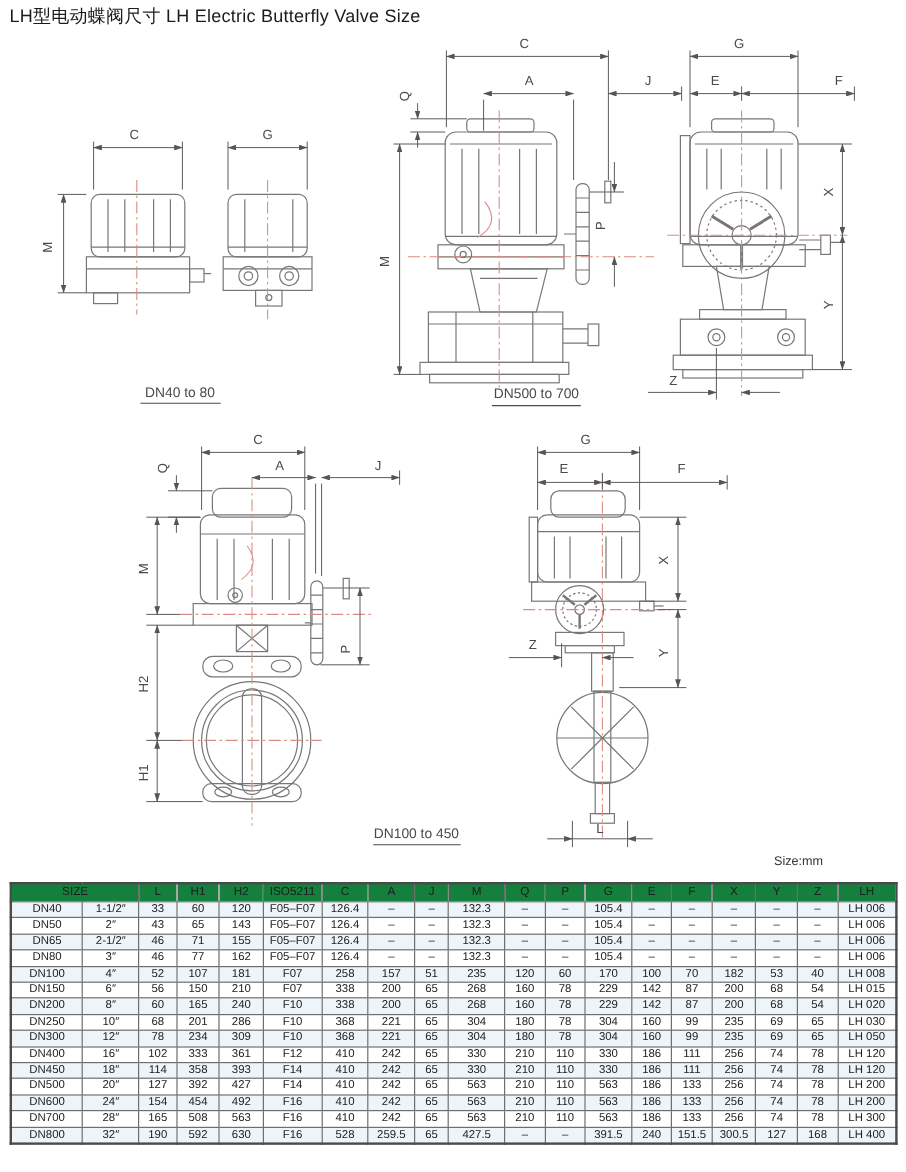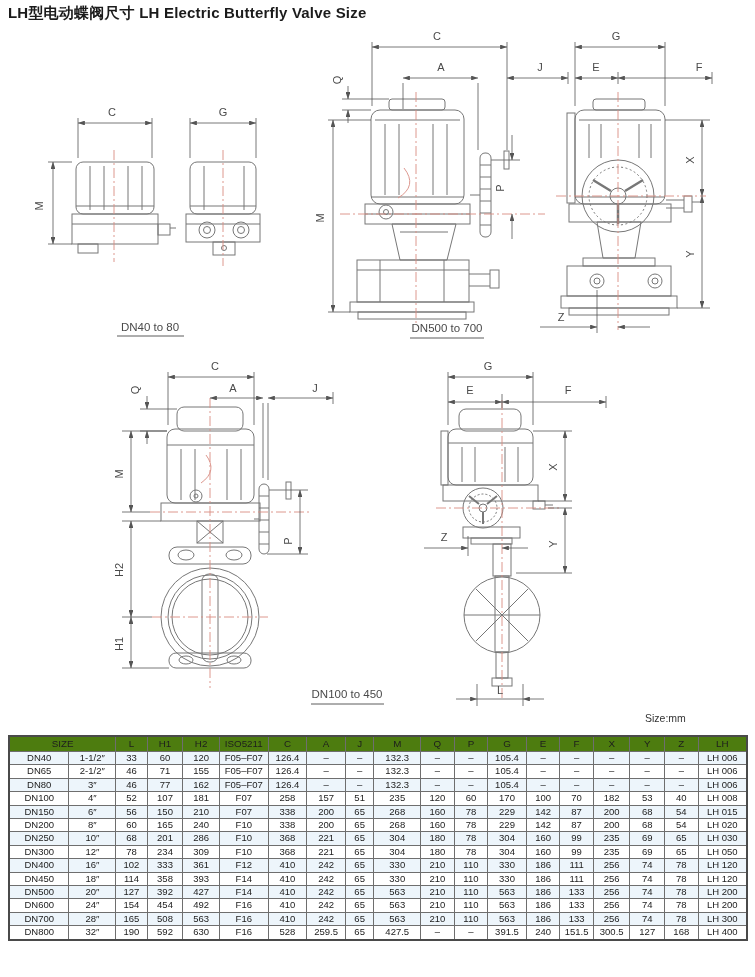--- a/index.html
+++ b/index.html
@@ -5,7 +5,7 @@
   html,body{margin:0;padding:0;background:#ffffff;}
   body{width:755px;height:977px;position:relative;overflow:hidden;
        font-family:"Liberation Sans","DejaVu Sans",sans-serif;color:#222;}
-  .page-title{position:absolute;left:8px;top:4px;font-size:15px;font-weight:bold;color:#1b1b1b;letter-spacing:.2px;}
+  .page-title{position:absolute;left:8px;top:4px;font-size:15px;font-weight:normal;color:#1b1b1b;letter-spacing:.2px;}
   .unit-note{position:absolute;left:645px;top:712px;font-size:10.5px;color:#333;}
   svg.drawings{position:absolute;left:0;top:0;}
   .dim-table-wrap{position:absolute;left:8px;top:735px;}

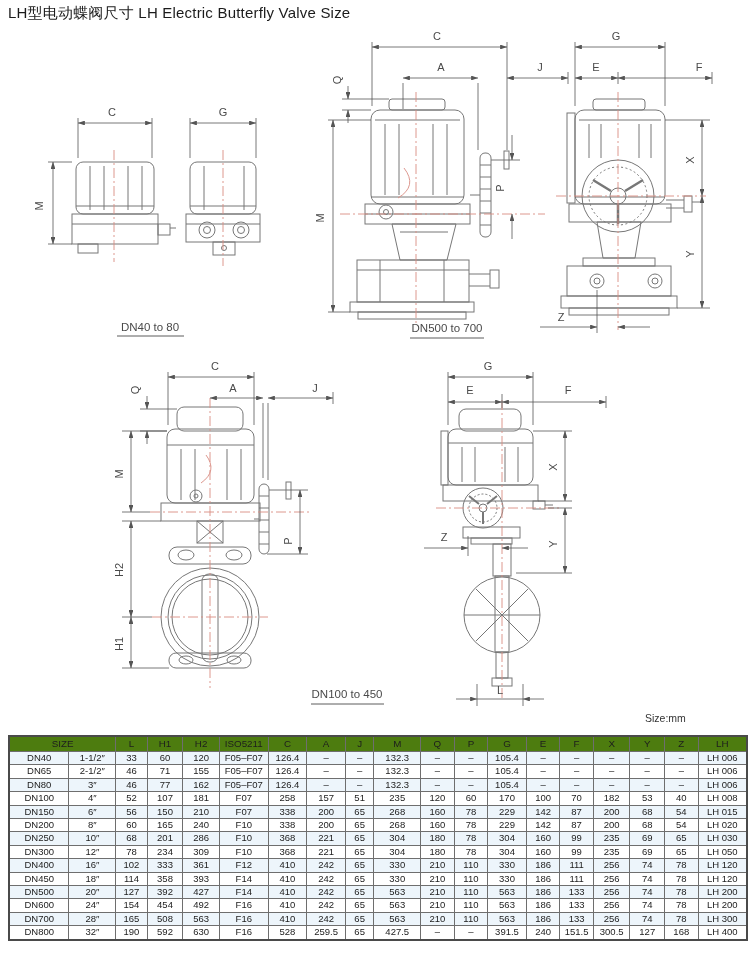--- a/index.html
+++ b/index.html
@@ -13,7 +13,7 @@
              border:2px solid #4a4a4a;}
   table.dims th,table.dims td{border:1px solid #6e6e6e;text-align:center;vertical-align:middle;
              padding:0;height:12.4px;line-height:12.4px;overflow:hidden;white-space:nowrap;font-weight:normal;}
-  table.dims thead th{background:#4d7c0f;height:14px;font-size:9.8px;color:#1d1d1d;}
+  table.dims thead th{background:#15803d;height:14px;font-size:9.8px;color:#1d1d1d;}
   table.dims tbody tr:nth-child(odd) td{background:#edf5fb;}
   table.dims tbody tr:nth-child(even) td{background:#ffffff;}
 </style>

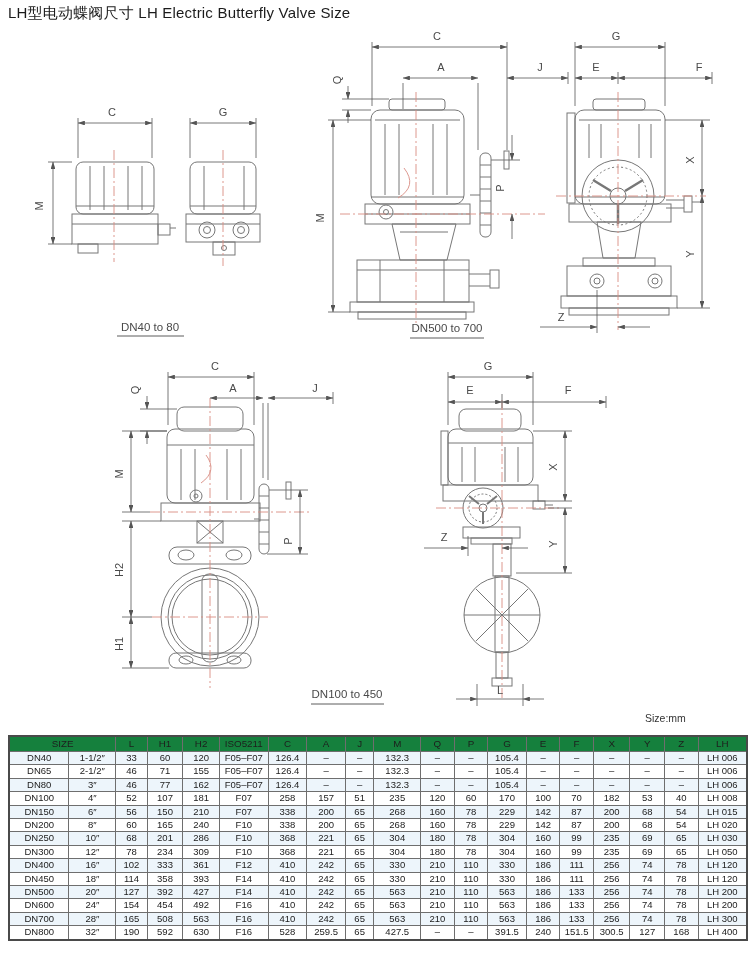--- a/index.html
+++ b/index.html
@@ -347,6 +347,27 @@
           <td>LH 006</td>
         </tr>
         <tr>
+          <td>DN50</td>
+          <td>2″</td>
+          <td>43</td>
+          <td>65</td>
+          <td>143</td>
+          <td>F05–F07</td>
+          <td>126.4</td>
+          <td>–</td>
+          <td>–</td>
+          <td>132.3</td>
+          <td>–</td>
+          <td>–</td>
+          <td>105.4</td>
+          <td>–</td>
+          <td>–</td>
+          <td>–</td>
+          <td>–</td>
+          <td>–</td>
+          <td>LH 006</td>
+        </tr>
+        <tr>
           <td>DN65</td>
           <td>2-1/2″</td>
           <td>46</td>

